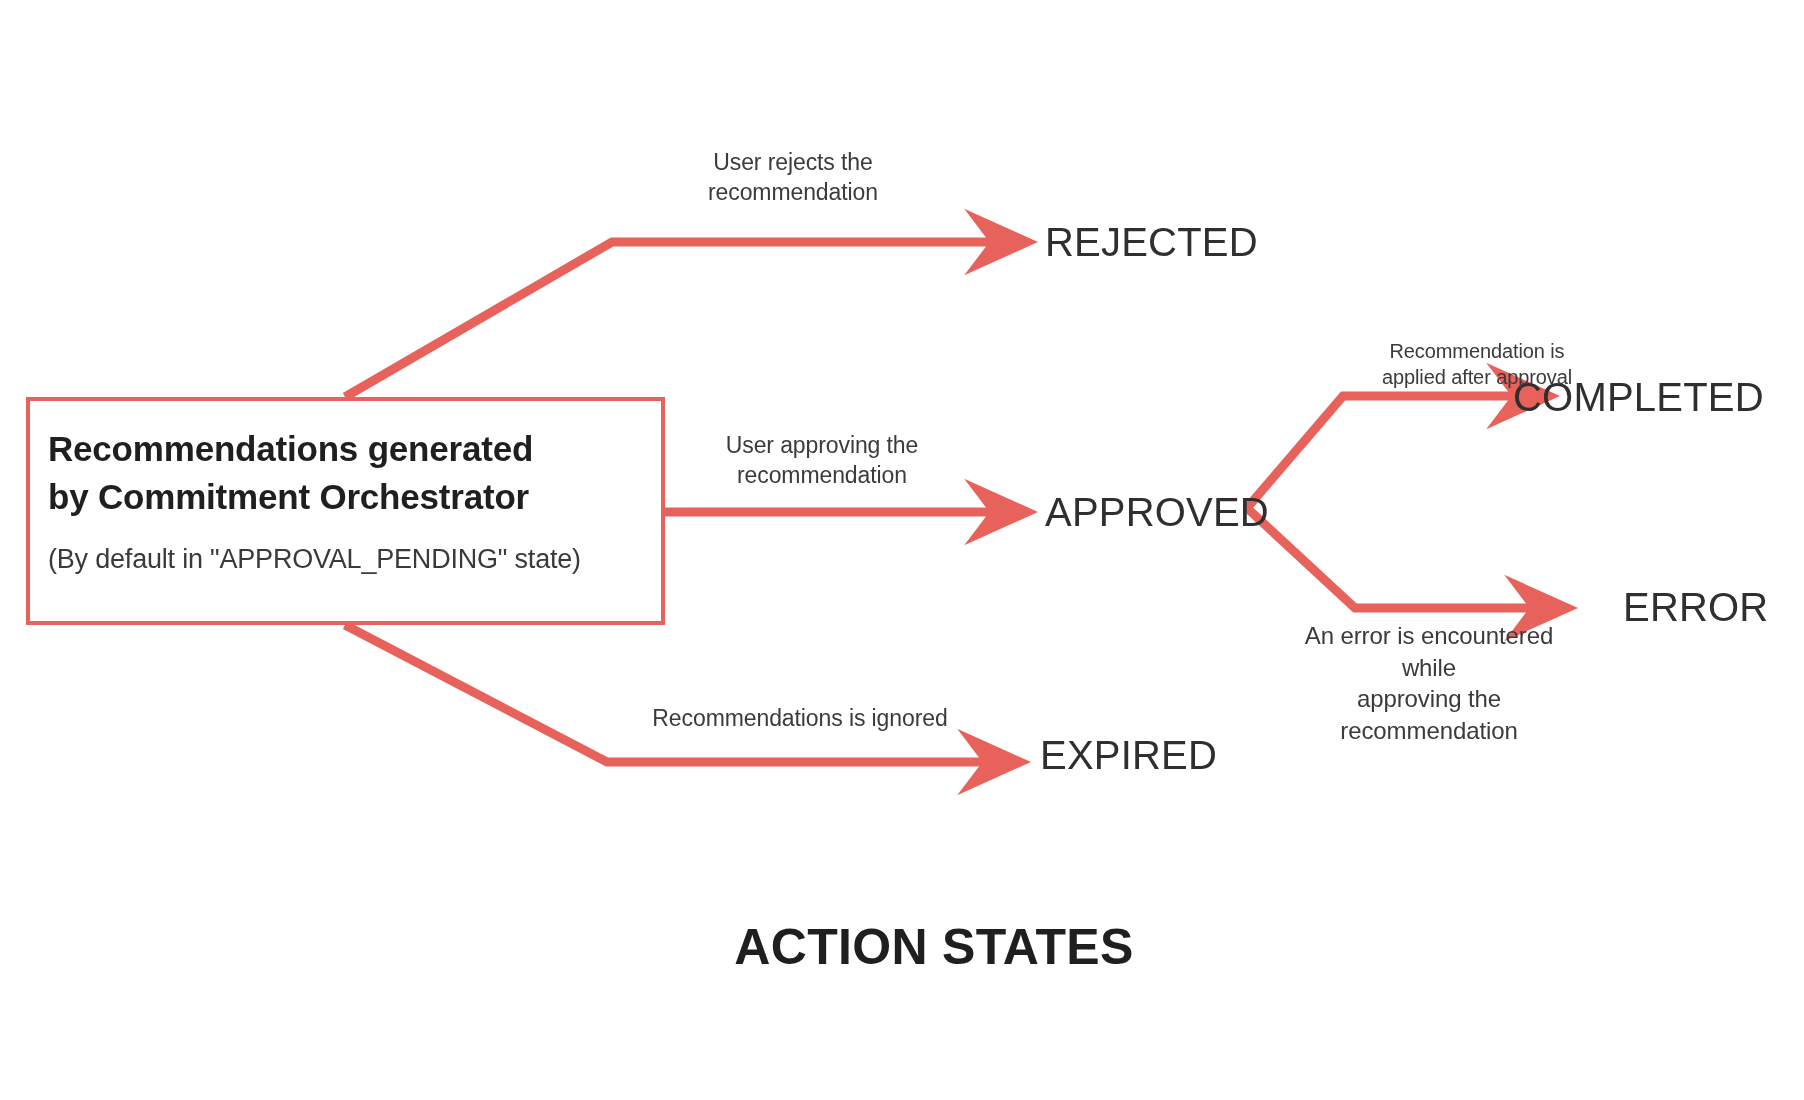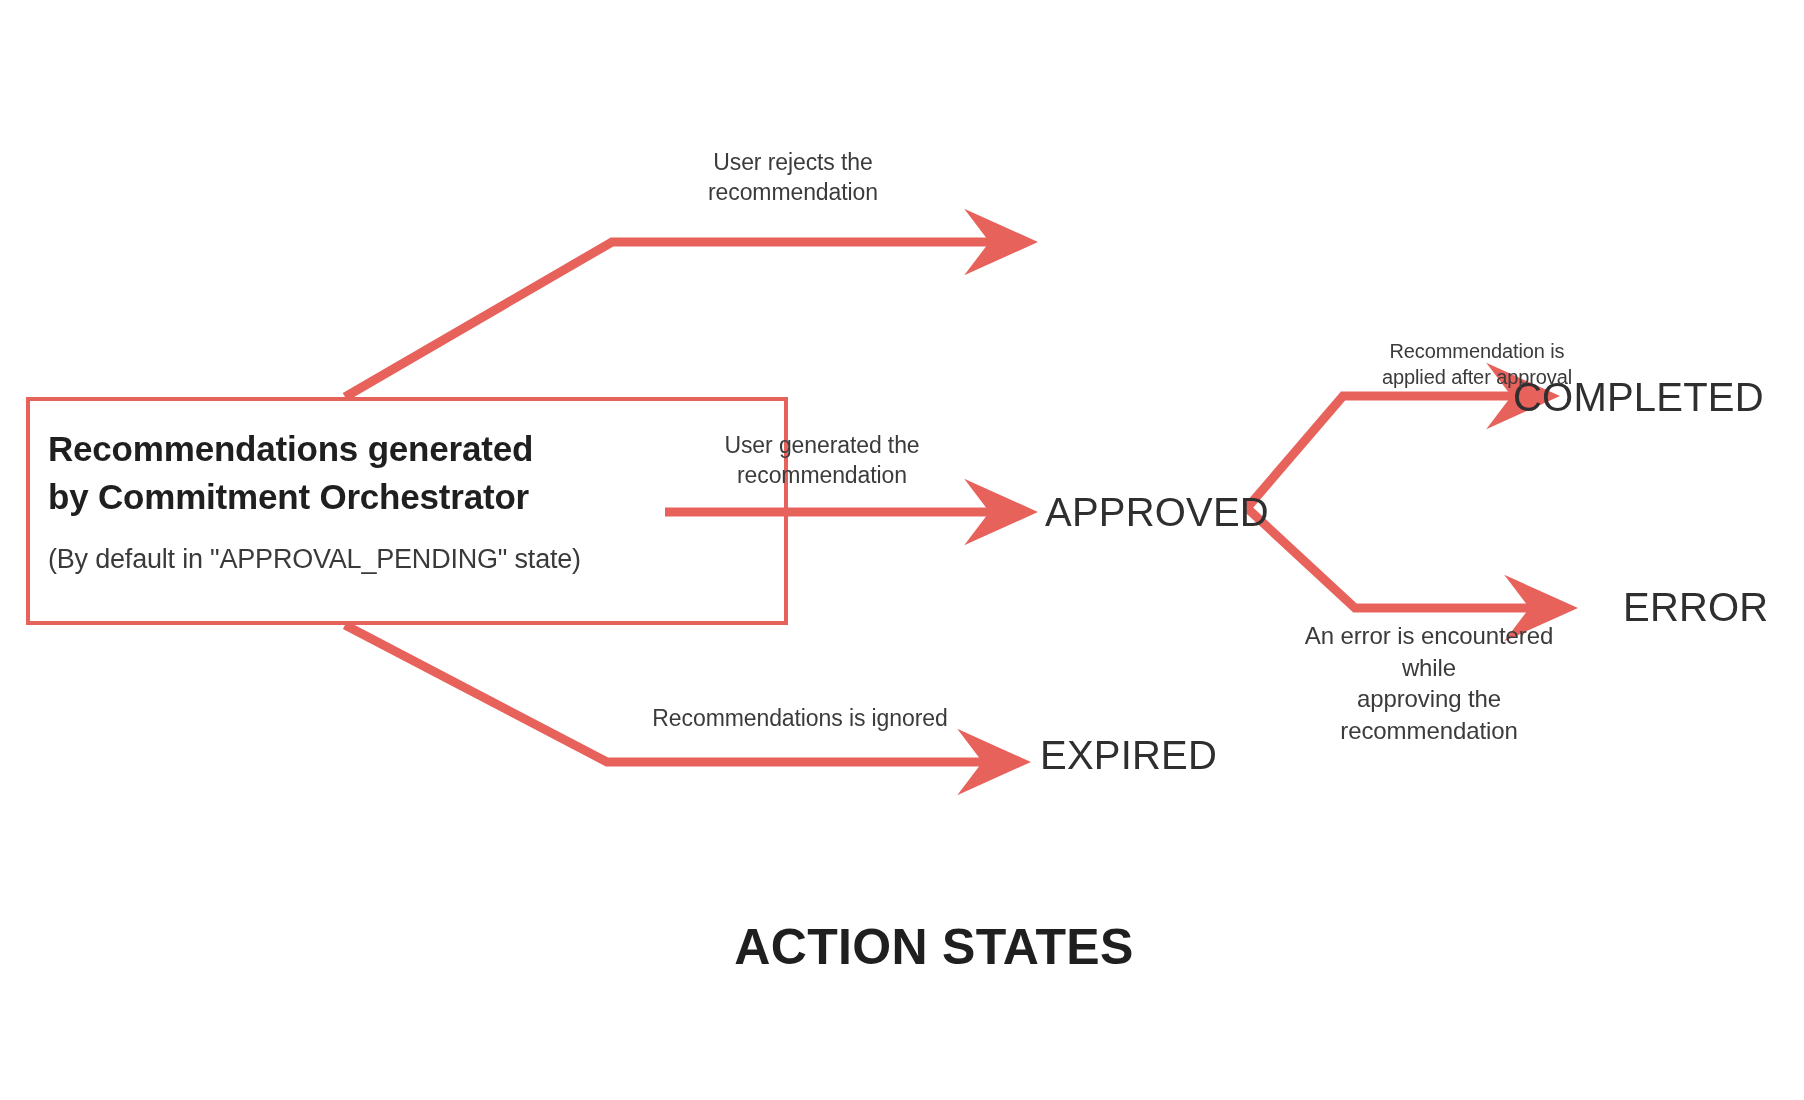--- a/index.html
+++ b/index.html
@@ -144,6 +144,7 @@
     <div class="source-sub">(By default in "APPROVAL_PENDING" state)</div>
   </div>
 
+  <div class="state state-rejected">REJECTED</div>
   <div class="state state-completed">COMPLETED</div>
   <div class="state state-approved">APPROVED</div>
   <div class="state state-error">ERROR</div>

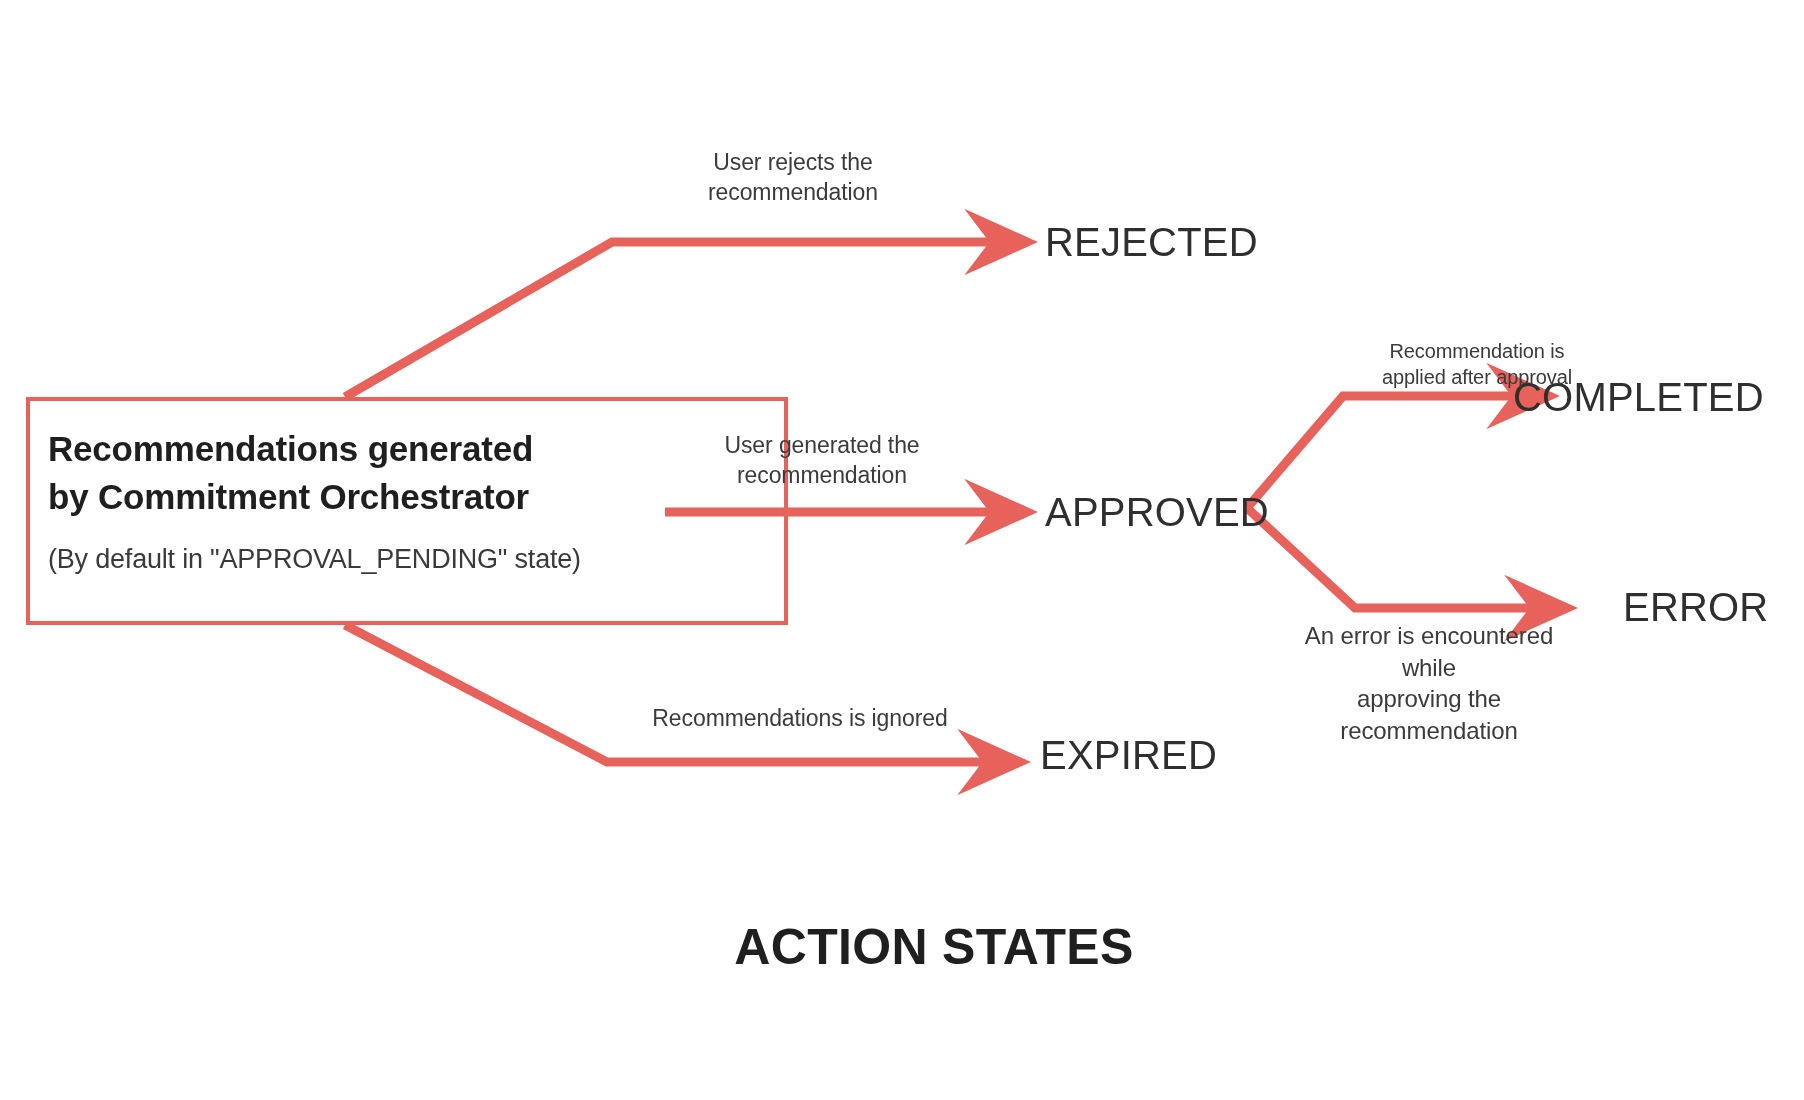--- a/index.html
+++ b/index.html
@@ -34,7 +34,7 @@
     position: absolute;
     left: 26px;
     top: 397px;
-    width: 762px;
+    width: 639px;
     height: 228px;
     border: 4px solid #e8625c;
     box-sizing: border-box;

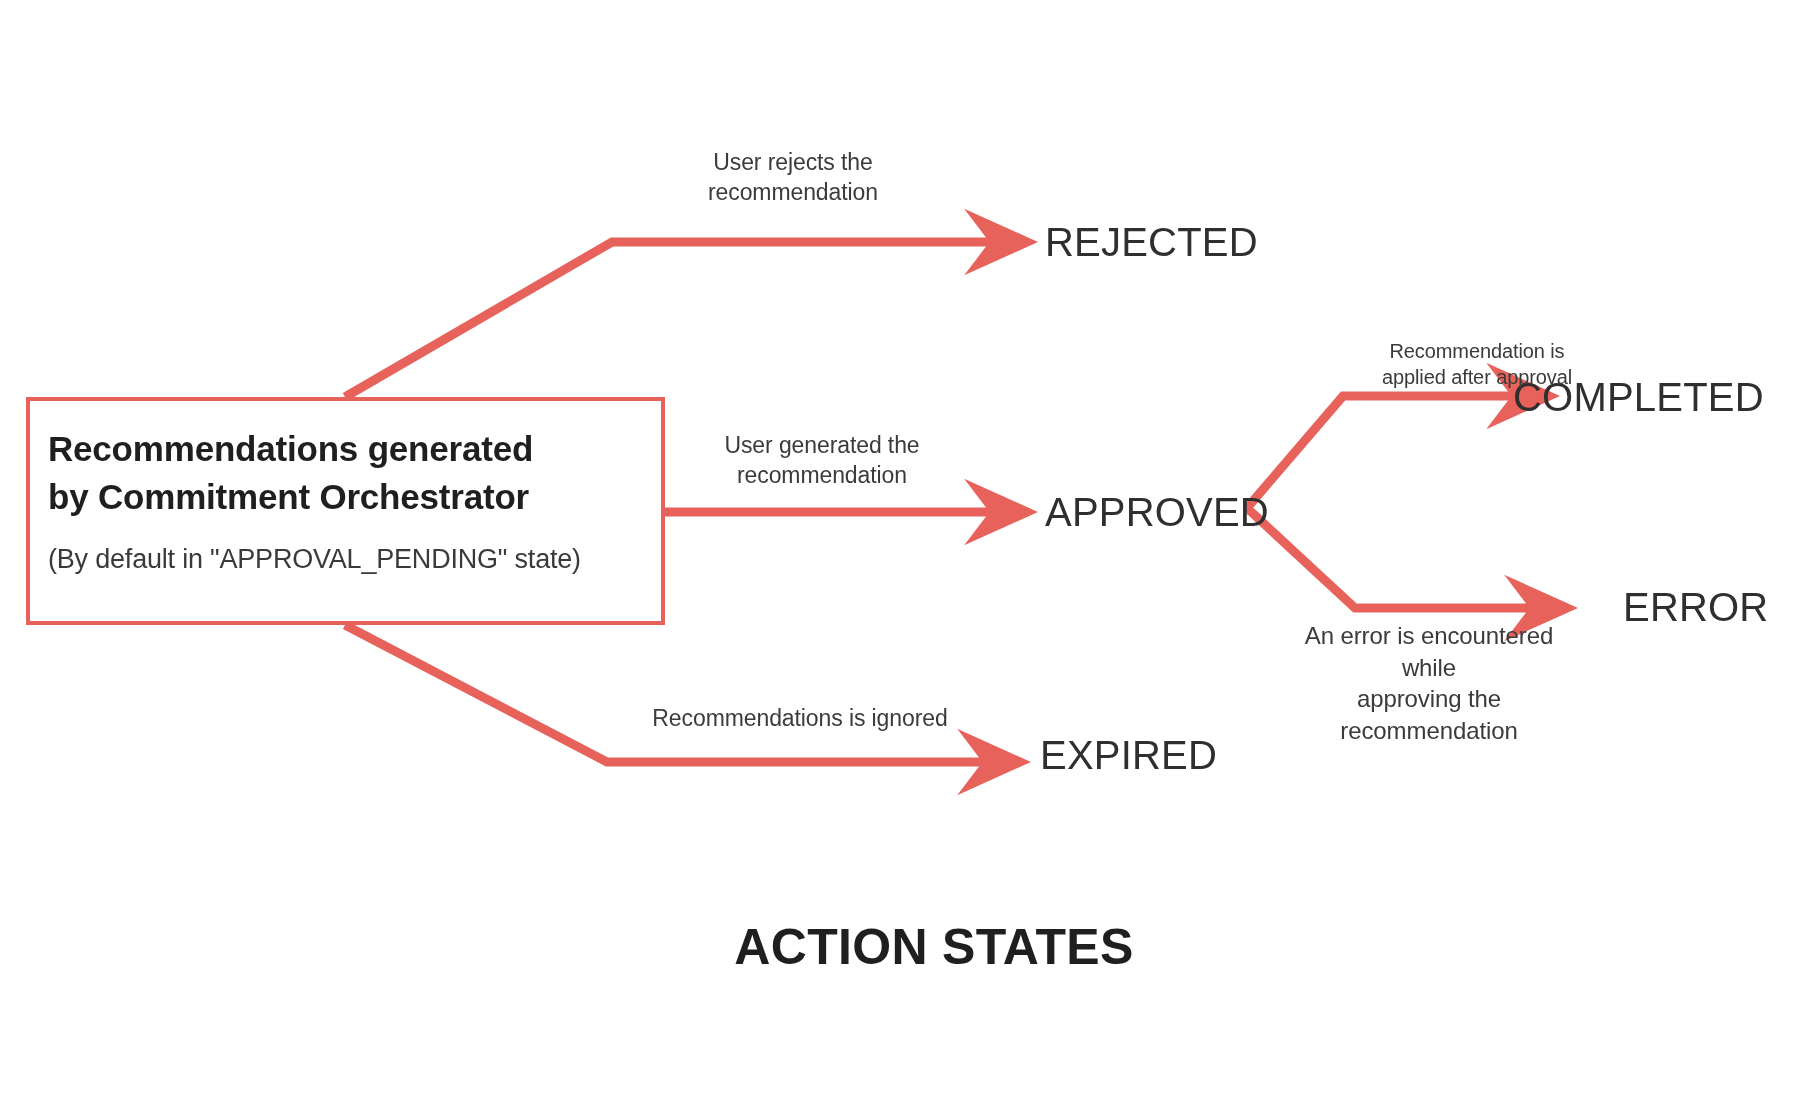--- a/index.html
+++ b/index.html
@@ -152,7 +152,7 @@
 
   <div class="edge-label lbl-reject">User rejects the
 recommendation</div>
-  <div class="edge-label lbl-approve">User generated the
+  <div class="edge-label lbl-approve">User approving the
 recommendation</div>
   <div class="edge-label lbl-expire">Recommendations is ignored</div>
   <div class="edge-label lbl-complete">Recommendation is

